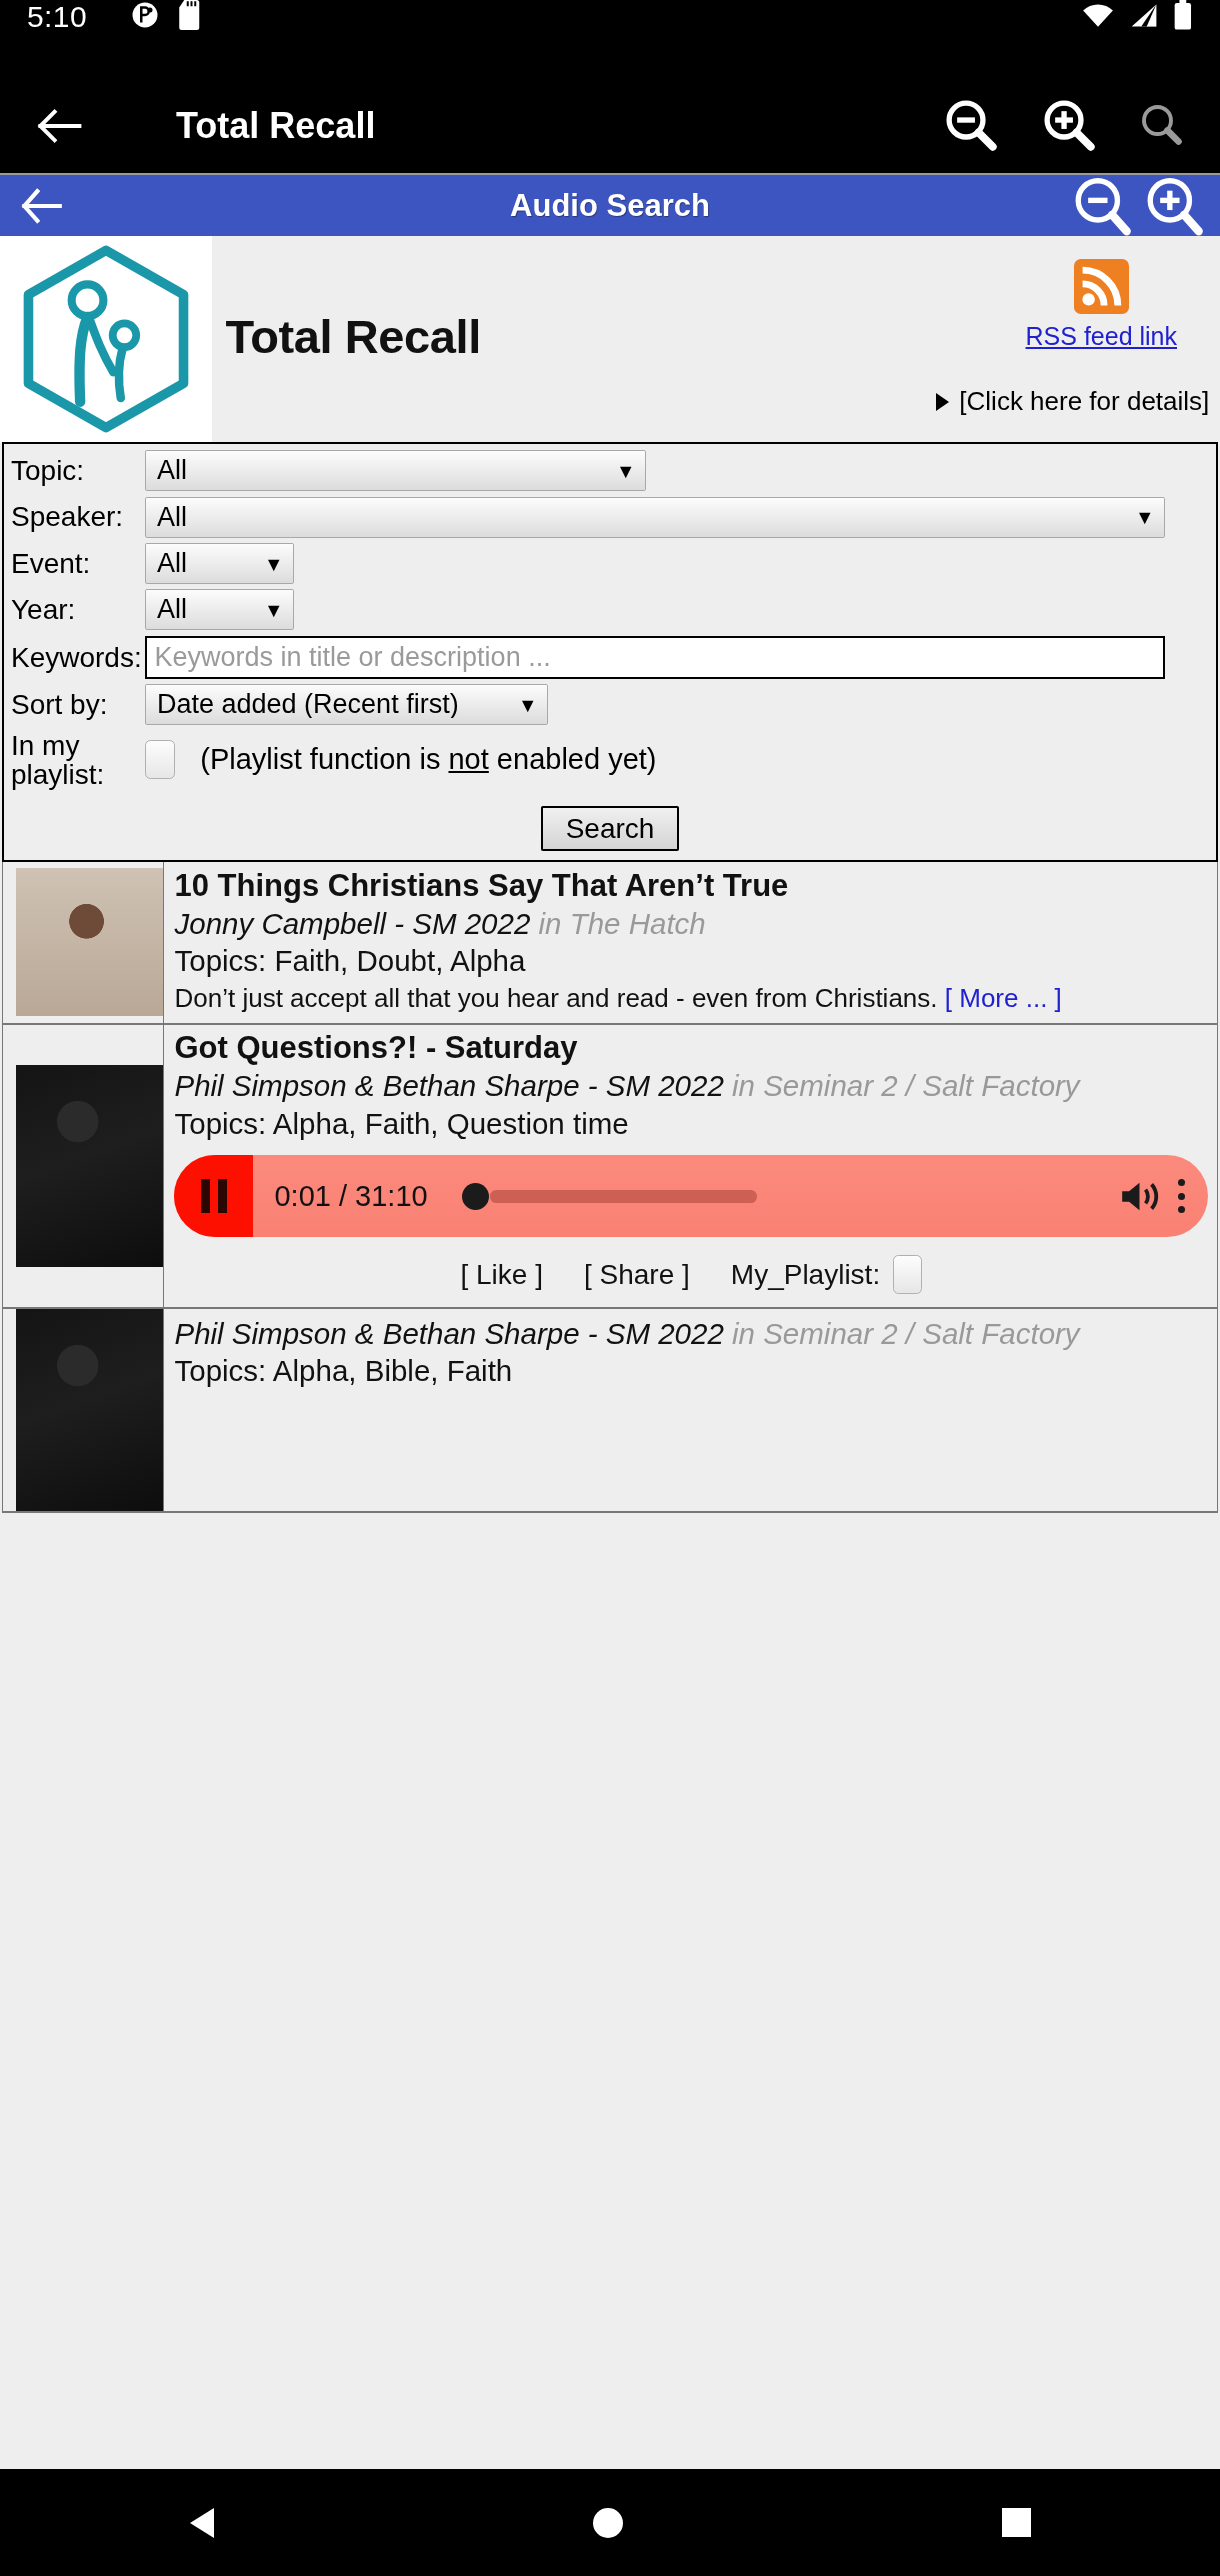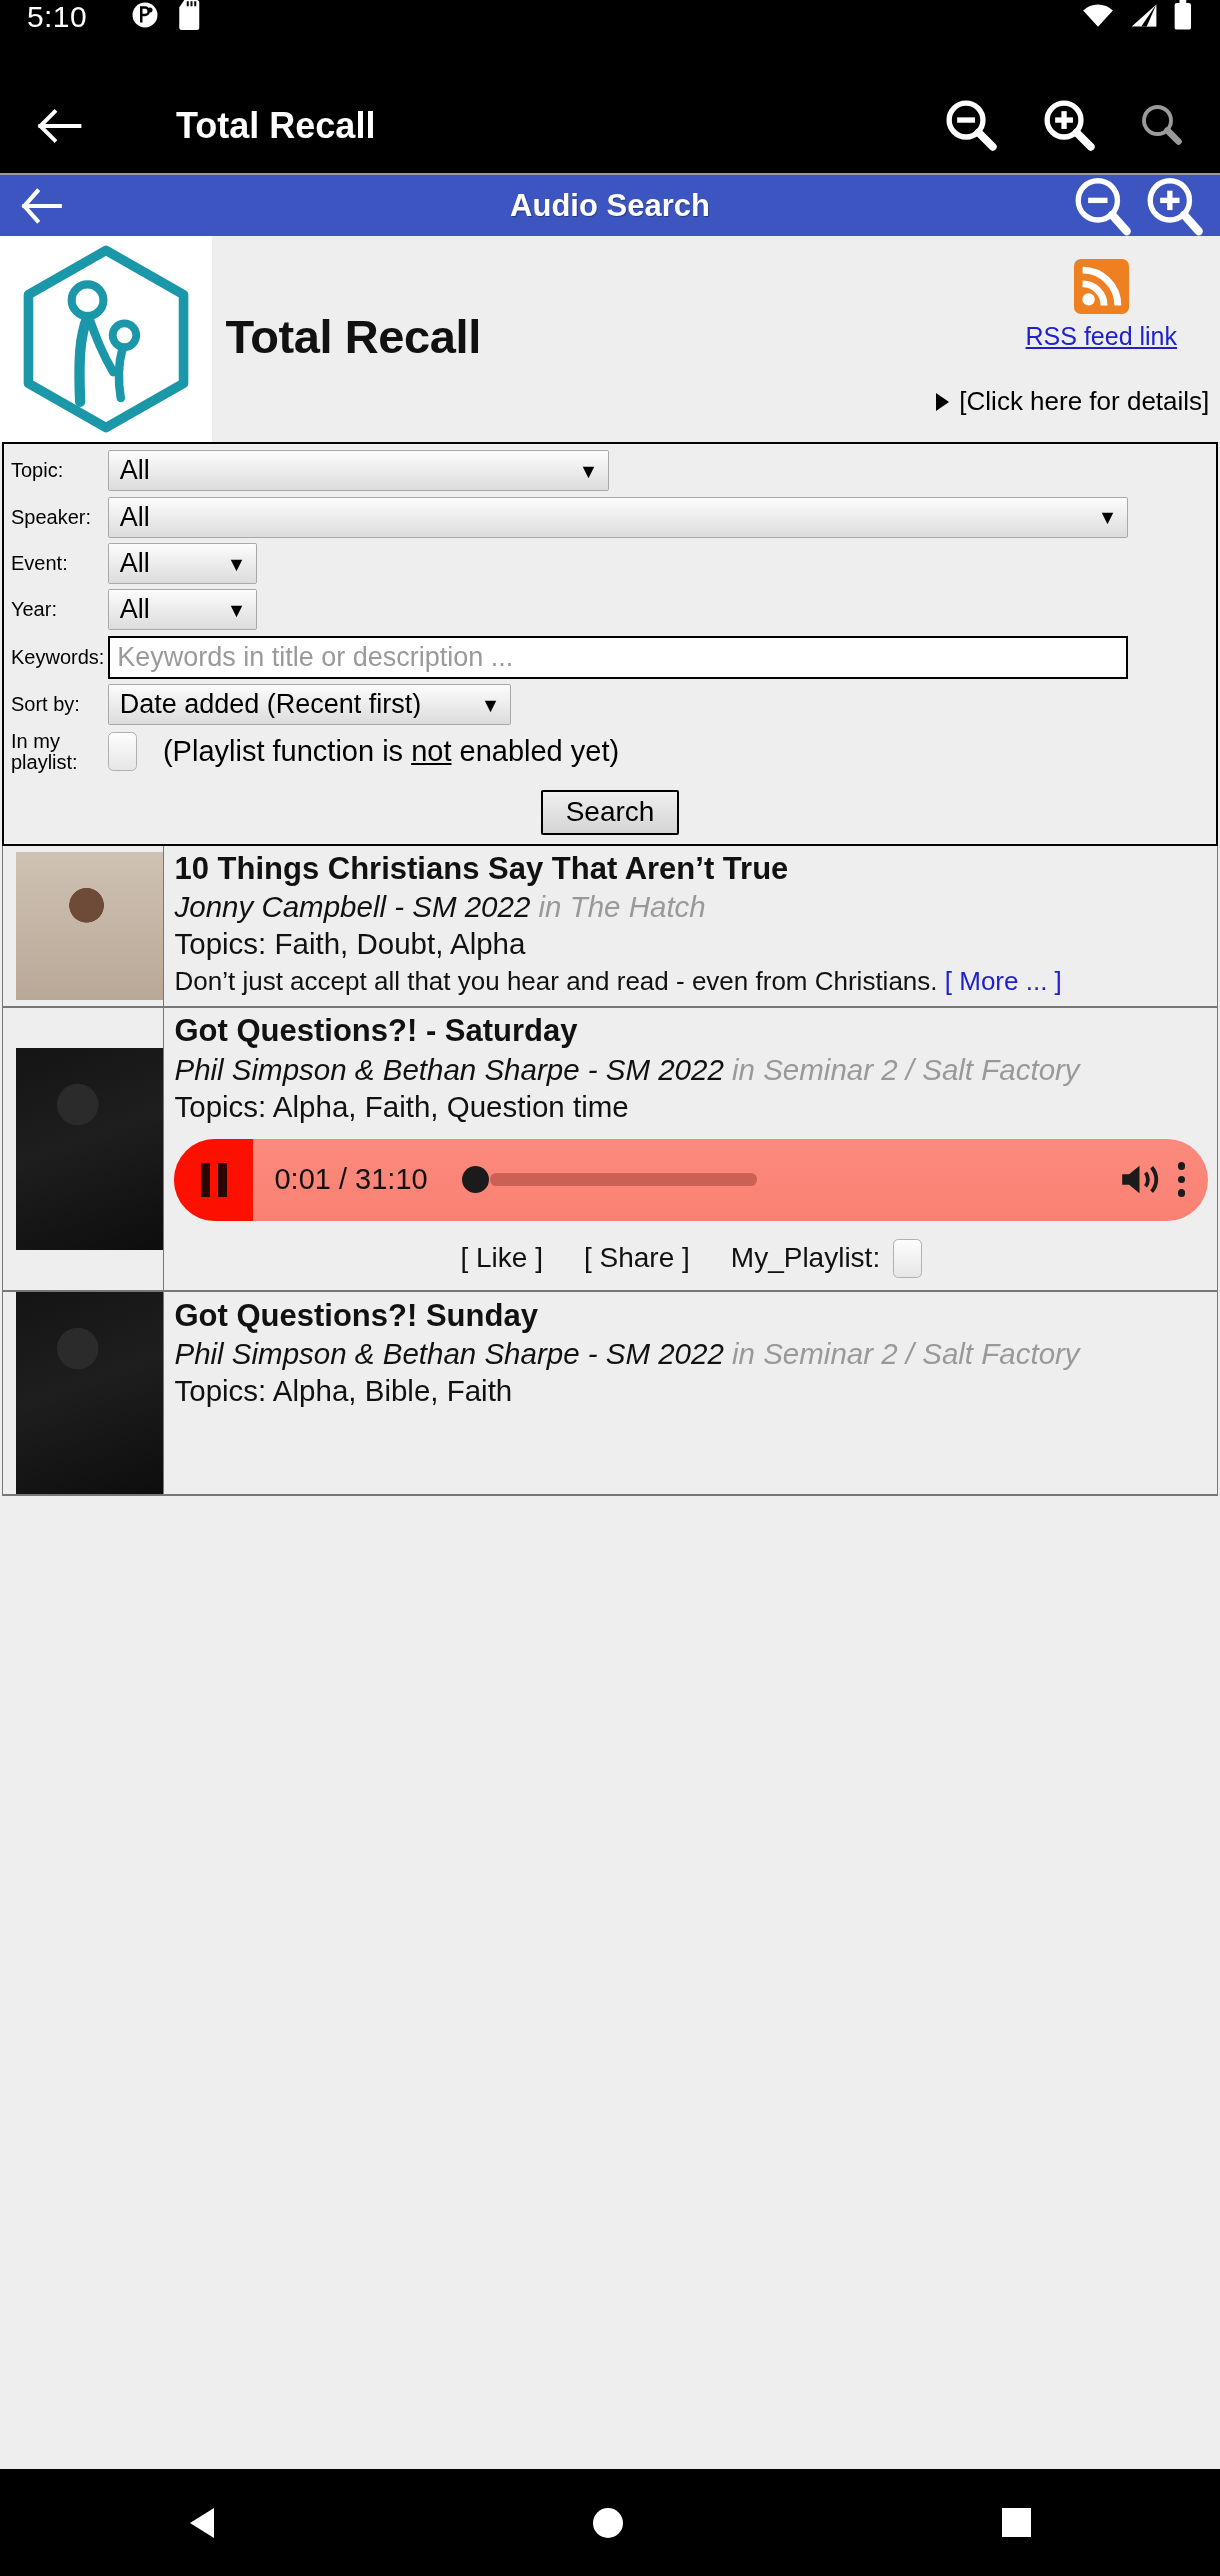--- a/index.html
+++ b/index.html
@@ -91,7 +91,7 @@
   }
   table.form { border-collapse: collapse; width: 100%; }
   table.form td { padding: 2.7px 1.8px; vertical-align: middle; }
-  td.lbl { font-size: 20px; color: #000; white-space: nowrap; width: 0.9px; padding-right: 7.2px; line-height: 1.05; }
+  td.lbl { font-size: 28px; color: #000; white-space: nowrap; width: 0.9px; padding-right: 7.2px; line-height: 1.05; }
 
   .sel {
     appearance: none; -webkit-appearance: none;

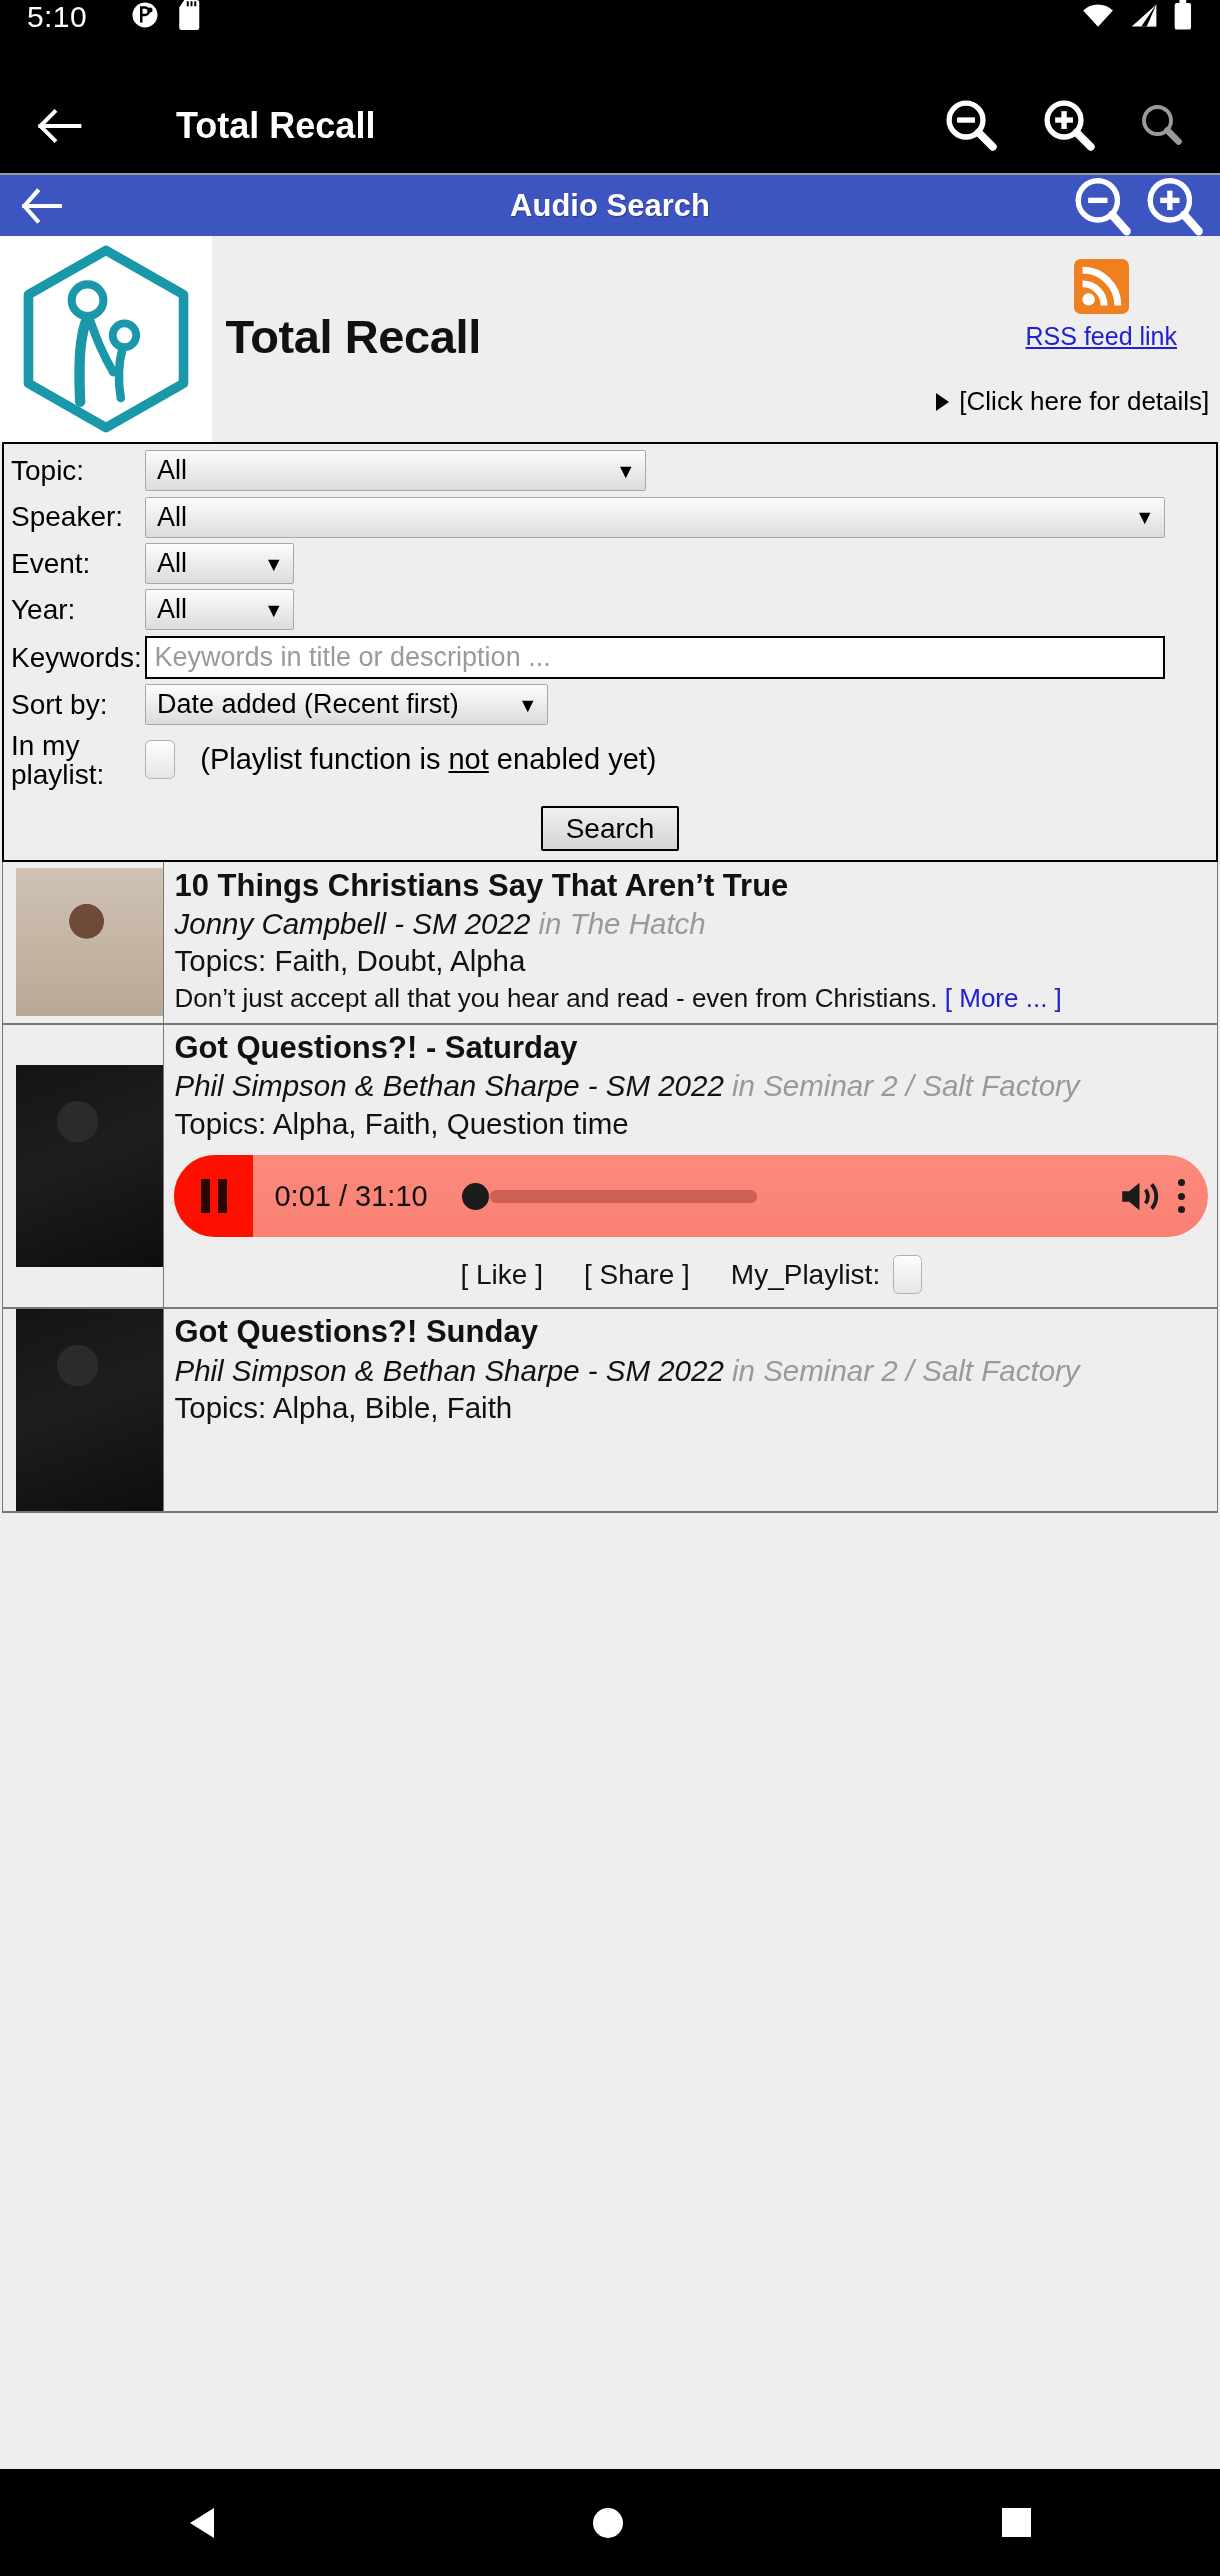--- a/index.html
+++ b/index.html
@@ -485,7 +485,6 @@
           <div class="thumb thumb-b"></div>
         </div>
         <div class="info-cell">
-          <div class="r-title">Got Questions?! Sunday</div>
           <div class="r-speaker"><span>Phil Simpson &amp; Bethan Sharpe - SM 2022</span><span class="venue"> in </span><span class="venue">Seminar 2 / Salt Factory</span></div>
           <div class="r-topics">Topics: Alpha, Bible, Faith</div>
         </div>

